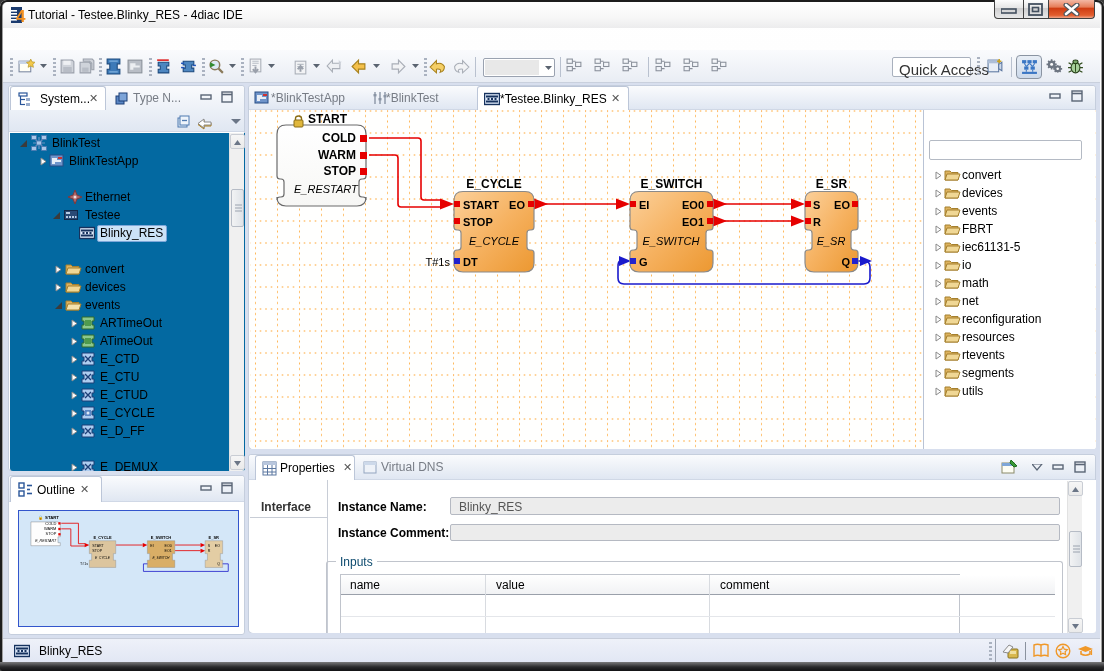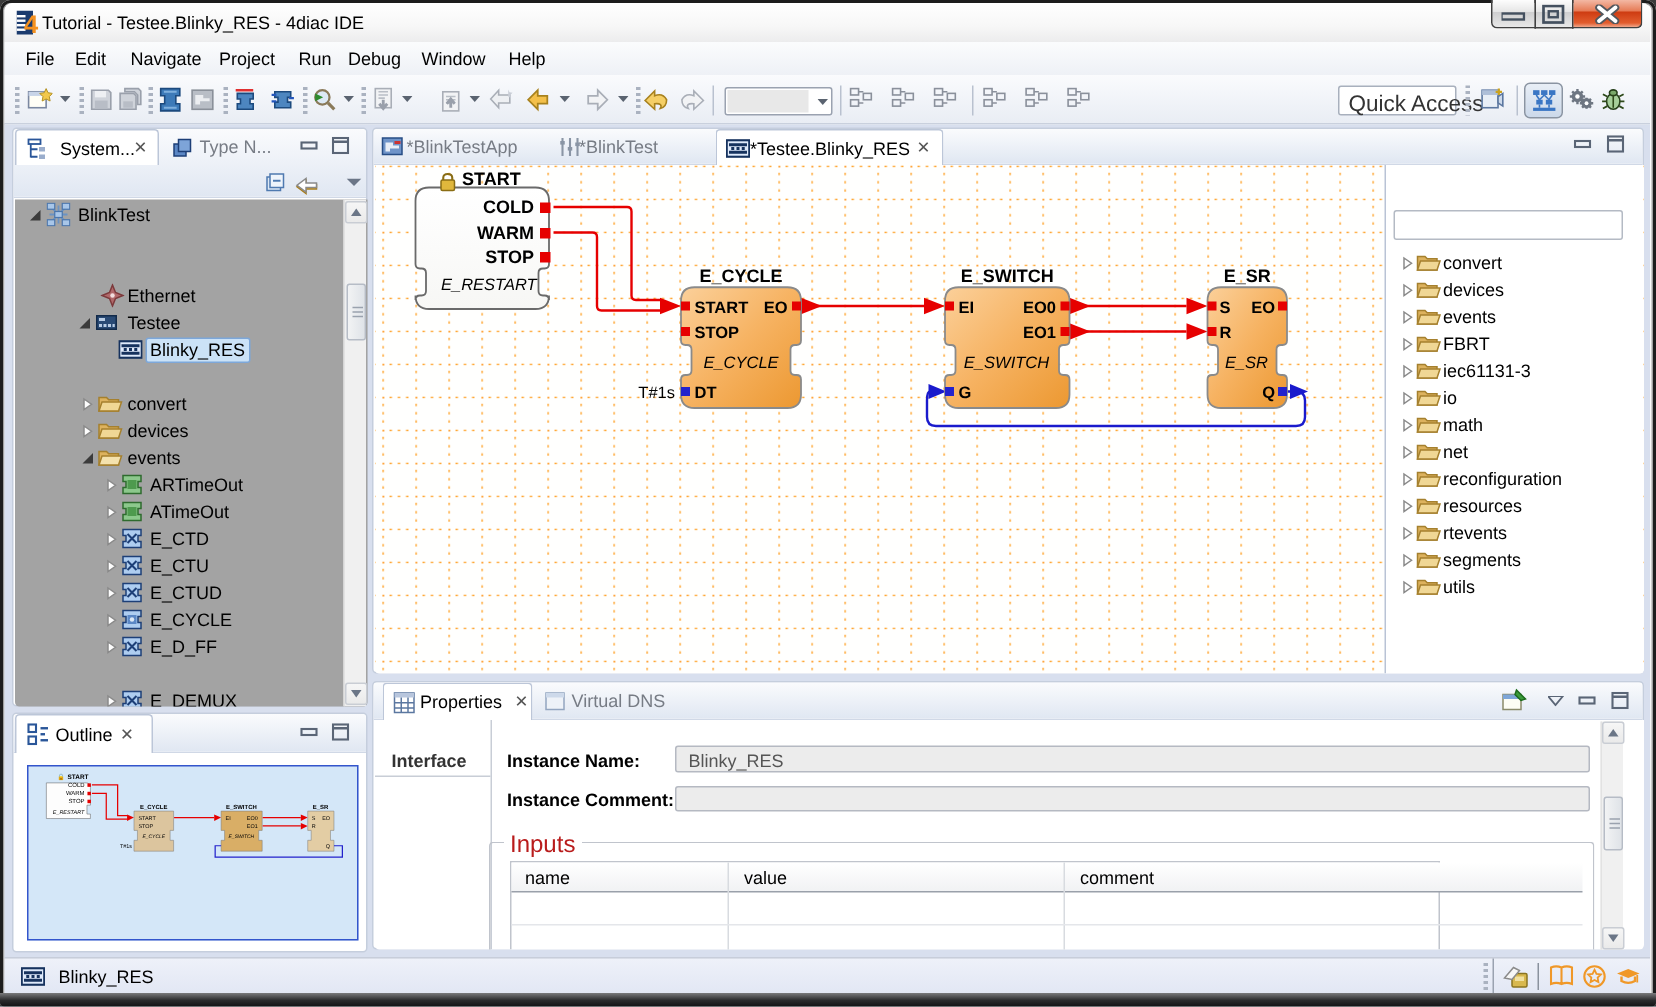--- a/index.html
+++ b/index.html
@@ -95,16 +95,6 @@
       </g>
     </svg>
 
-  <div id="menubar">
-    <span style="left:14px">File</span>
-    <span style="left:47px">Edit</span>
-    <span style="left:84px">Navigate</span>
-    <span style="left:143px">Project</span>
-    <span style="left:196px">Run</span>
-    <span style="left:229px">Debug</span>
-    <span style="left:278px">Window</span>
-    <span style="left:336px">Help</span>
-  </div>
 
   <div id="toolbar">
     <div class="abs" style="left:7px;top:8px;width:3px;height:18px;background:repeating-linear-gradient(#aab2c0 0 2px,transparent 2px 4px)"></div>

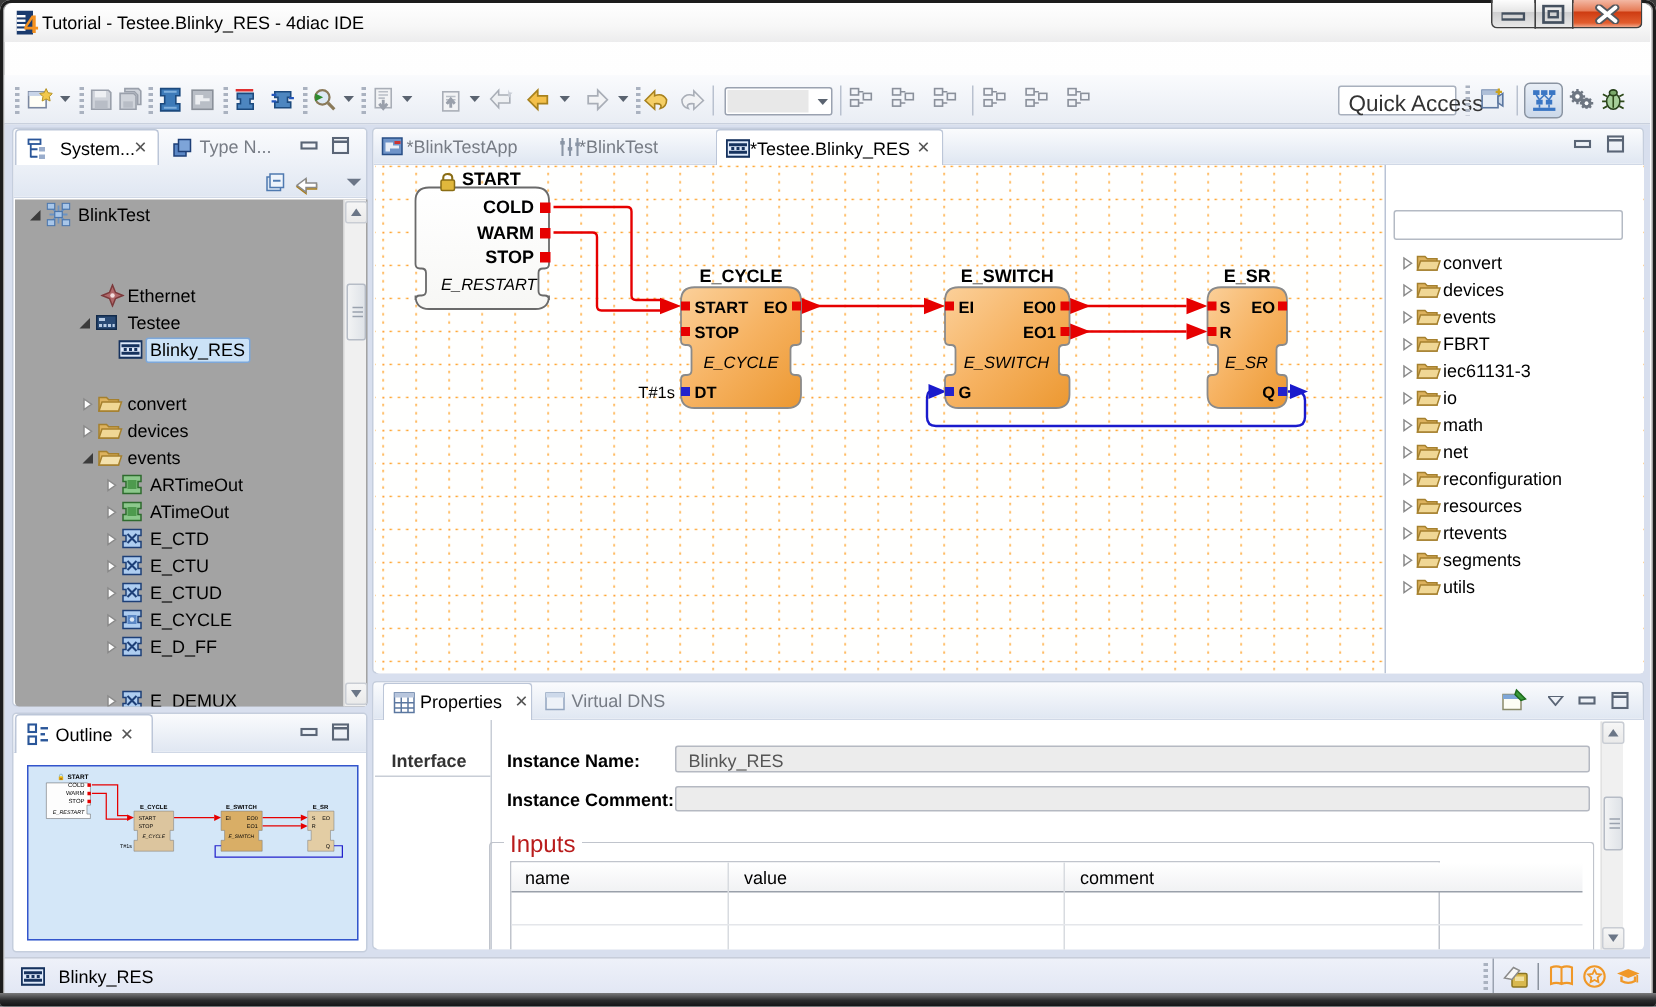--- a/index.html
+++ b/index.html
@@ -340,7 +340,7 @@
           <polygon points="0,0 10,0 5,5" fill="#6b7687"></polygon>
         </svg>
 
-      <div class="abs" style="left:1px;top:47px;width:235px;height:338px;background:#a3a3a3;border-radius:0 0 3px 3px;overflow:hidden" id="tree">
+      <div class="abs" style="left:1px;top:47px;width:235px;height:338px;background:#0369a1;border-radius:0 0 3px 3px;overflow:hidden" id="tree">
       <div class="trow" style="top:1px">
             <svg class="texp" style="left:9px" width="9" height="9">
               <polygon points="8,1 8,8 1,8" fill="#3b3b3b"></polygon>

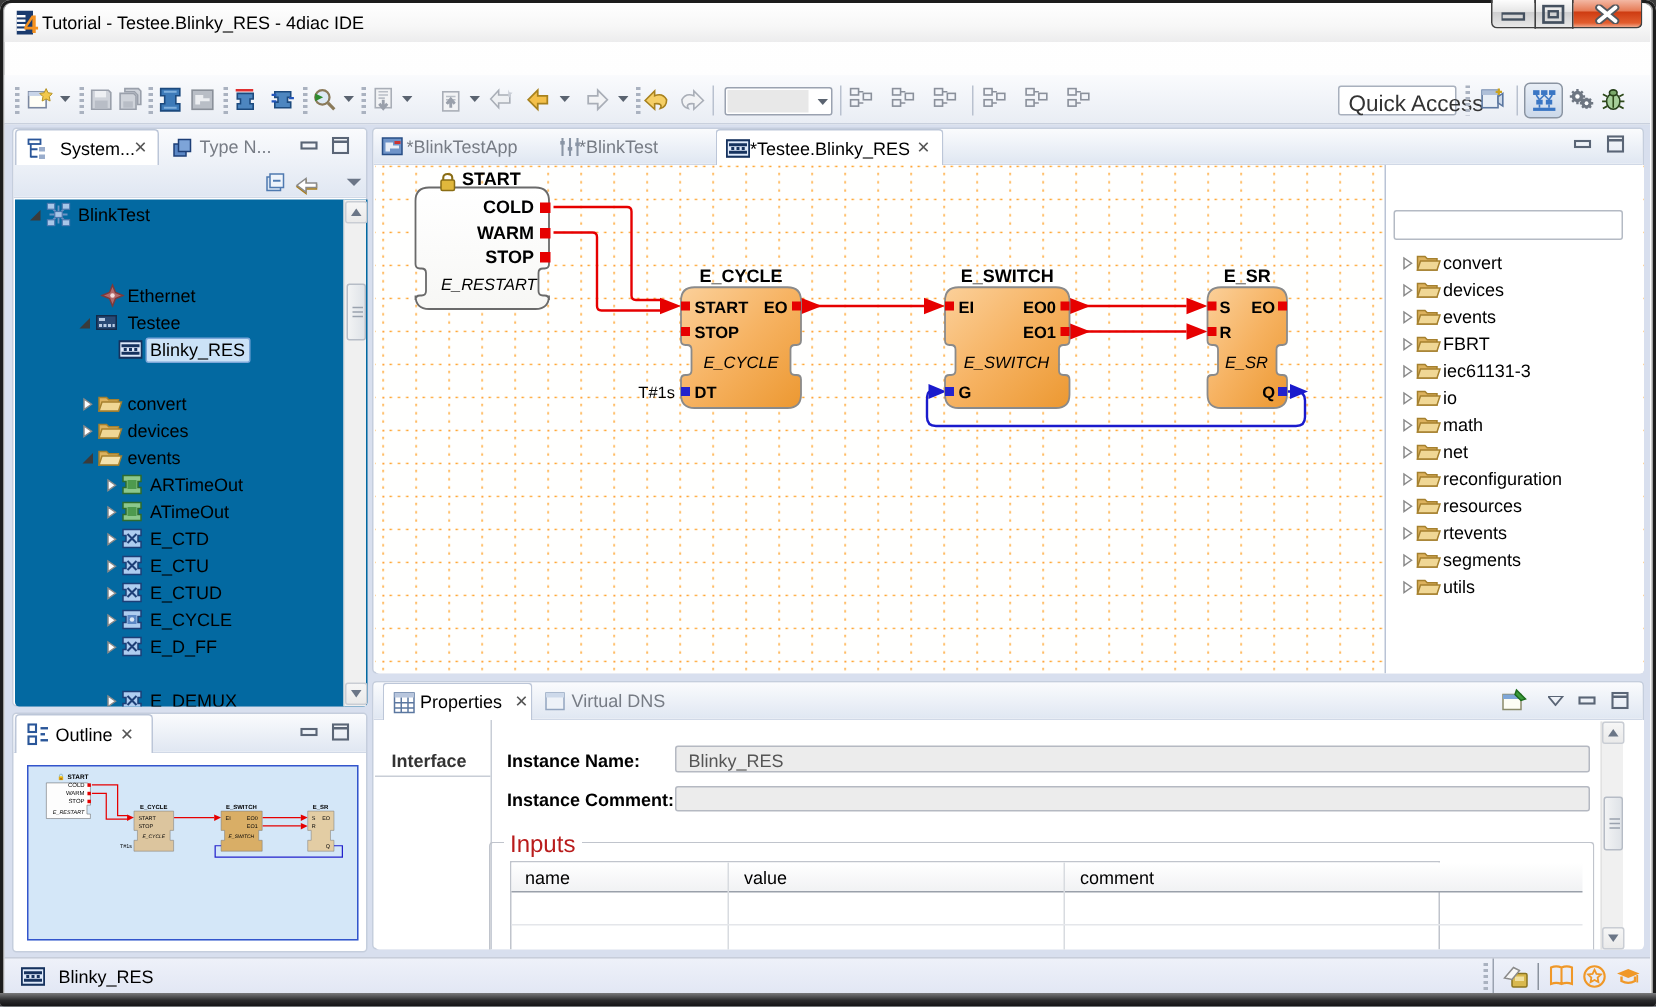--- a/index.html
+++ b/index.html
@@ -361,6 +361,17 @@
               </g>
             </svg>
             <span class="tlabel" style="left:42px">BlinkTest</span>
+          </div>
+      <div class="trow" style="top:19px">
+            <svg class="texp" style="left:29px" width="9" height="9">
+              <polygon points="2,1 7,4.5 2,8" fill="#fdfdfd" stroke="#8a8a8a"></polygon>
+            </svg>
+            <svg class="ticon" style="left:39px" width="16" height="16" viewBox="0 0 16 16">
+              <rect x="1" y="2" width="13" height="11" fill="#6f94c9" stroke="#274d85"></rect>
+              <path d="M3 5 h5 v2 h4 v2 h-6 v2 h-3 z" fill="#e8eef7"></path>
+              <rect x="9" y="4" width="4" height="2" fill="#c33"></rect>
+            </svg>
+            <span class="tlabel" style="left:59px">BlinkTestApp</span>
           </div>
       <div class="trow" style="top:55px">
             <svg class="ticon" style="left:57px" width="16" height="16" viewBox="0 0 16 16">

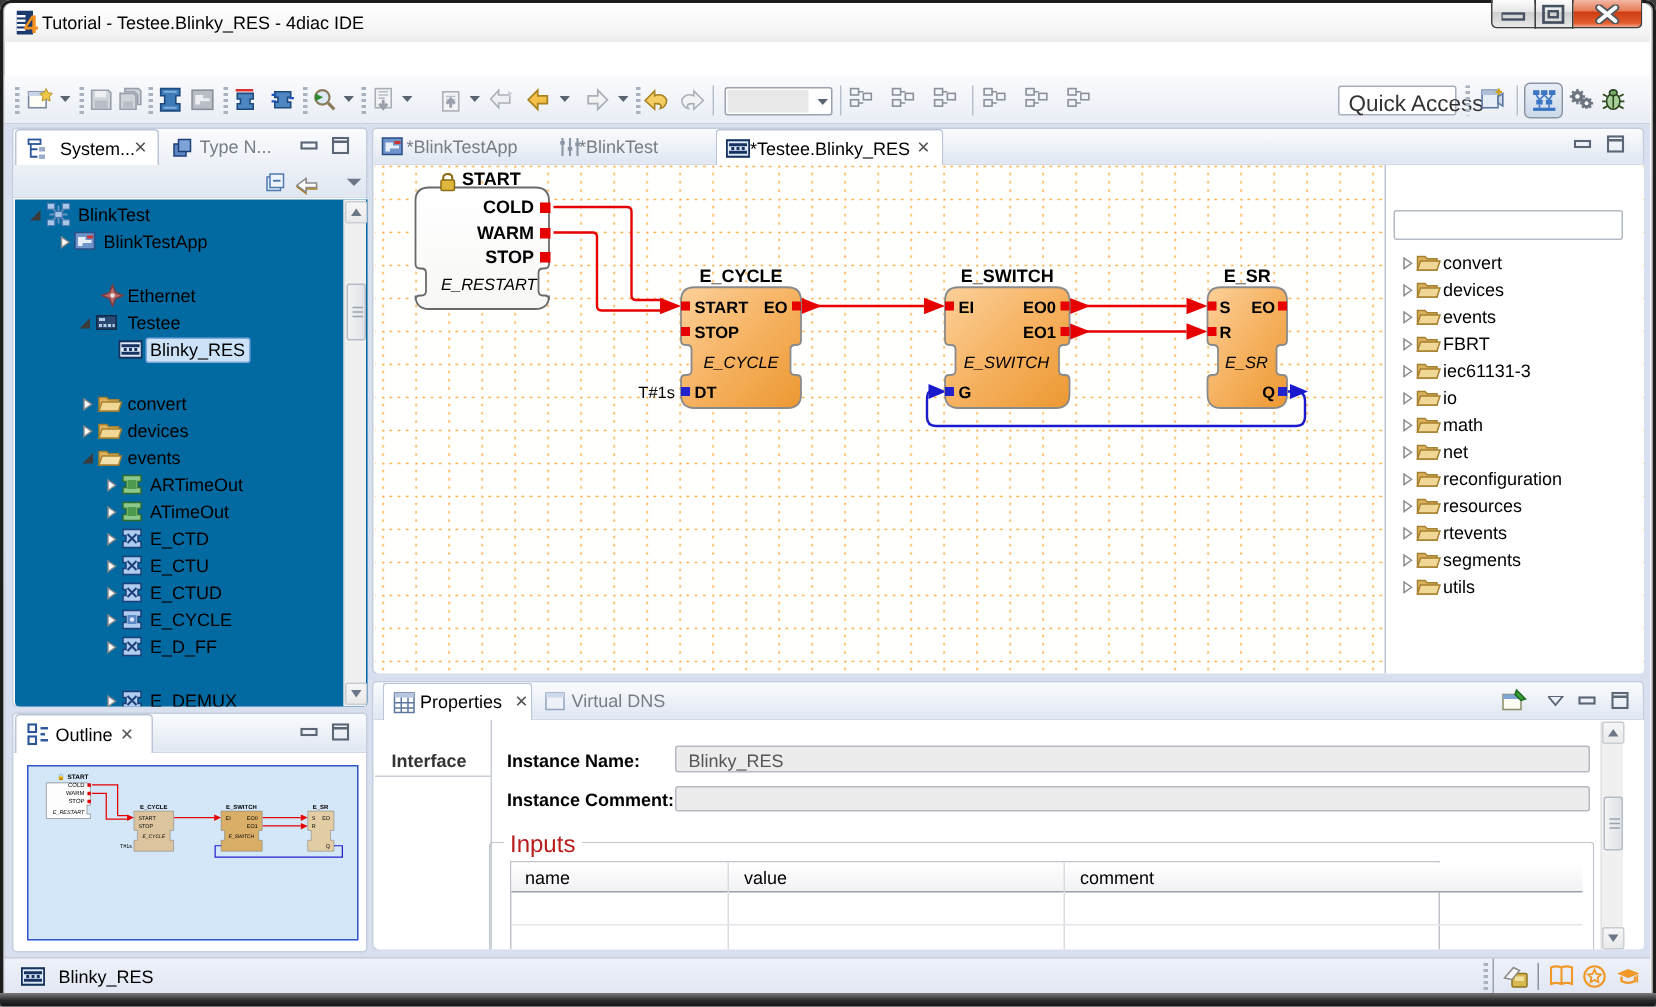--- a/index.html
+++ b/index.html
@@ -776,7 +776,7 @@
                   <path d="M1 4 L6 4 L7.5 5.5 L14 5.5 L14 13 L1 13 Z" fill="#ddb25e" stroke="#a5802e"></path>
                   <path d="M3 7 L16 7 L14 13 L1 13 Z" fill="#f0d795" stroke="#a5802e"></path>
                 </svg>
-                <span style="left:36px;top:2px">iec61131-3</span>
+                <span style="left:36px;top:2px">iec61131-5</span>
               </div>
 <div class="prow" style="top:90px">
                 <svg style="left:8px;top:5px" width="9" height="9">

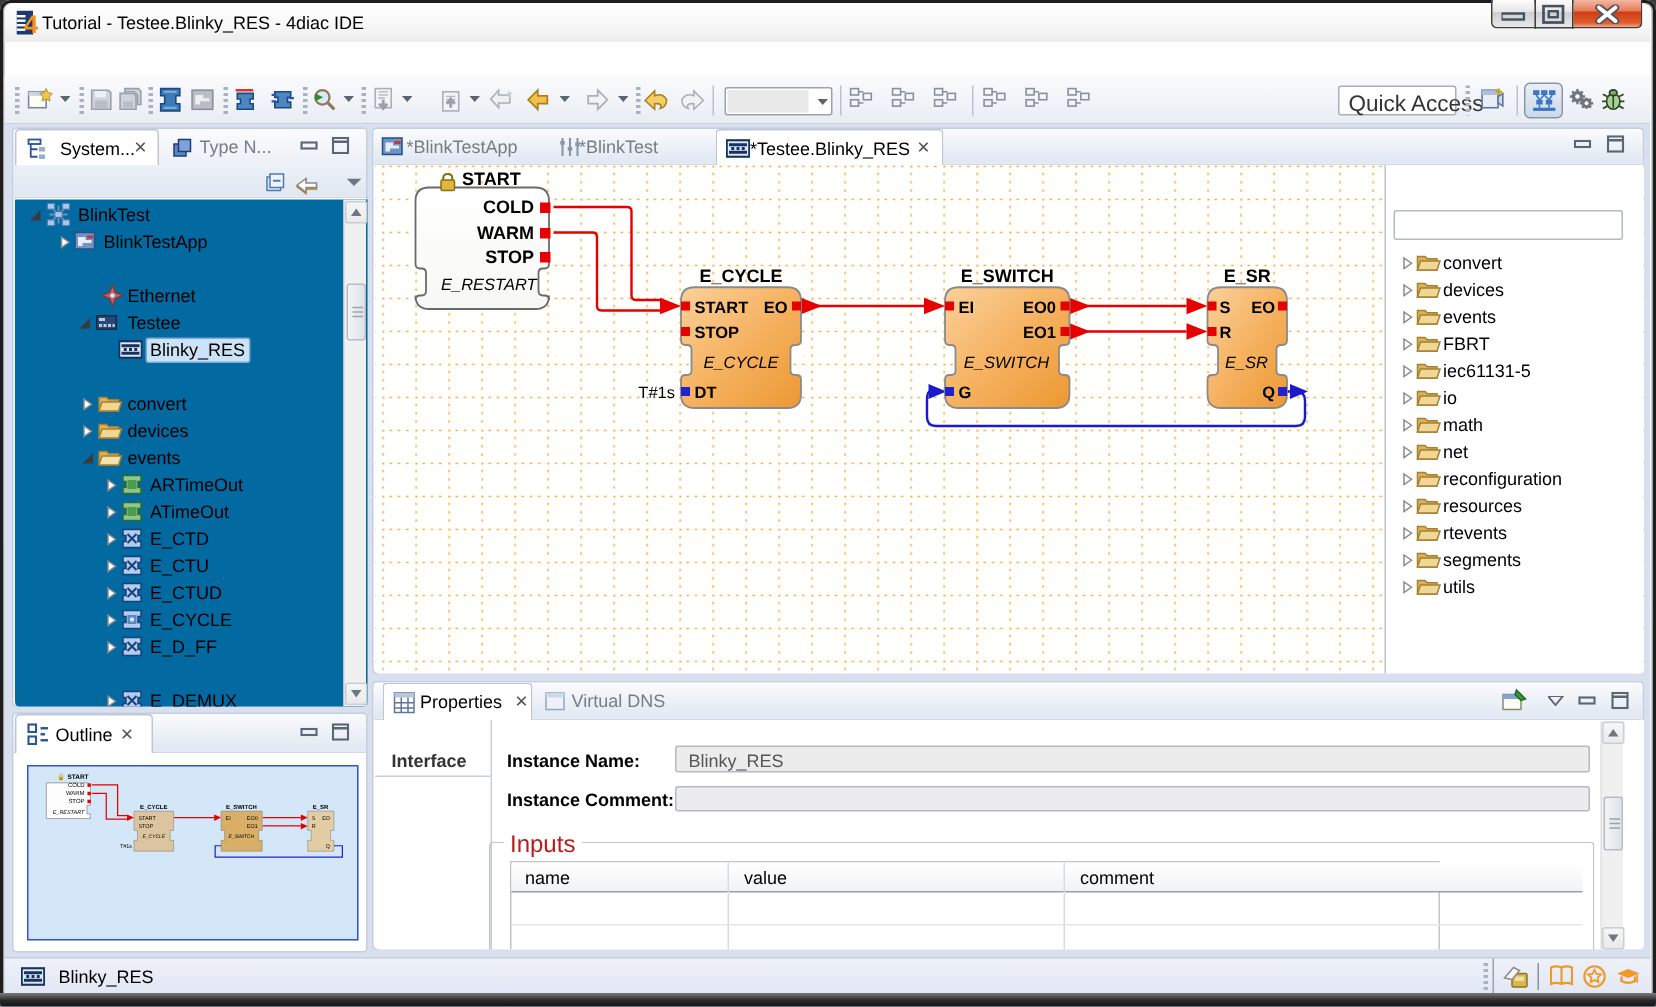--- a/index.html
+++ b/index.html
@@ -934,7 +934,7 @@
       <span class="abs" style="left:88px;top:46px;font-size:12px;font-weight:bold;color:#000">Instance Comment:</span>
       <div class="abs" style="left:200px;top:44px;width:610px;height:17px;background:#ececec;border:1px solid #b5b9c2;border-radius:2px"></div>
       <div class="abs" style="left:76px;top:81px;width:737px;height:75px;border:1px solid #c0c4cc;border-radius:3px 3px 0 0;border-bottom:none"></div>
-      <span class="abs" style="left:86px;top:75px;font-size:16px;background:#fff;padding:0 4px;color:#b91c1c">Inputs</span>
+      <span class="abs" style="left:86px;top:75px;font-size:12px;background:#fff;padding:0 4px;color:#0c4a6e">Inputs</span>
       <div class="abs" style="left:90px;top:94px;width:620px;height:59px;background:#fff;border:1px solid #c0c4cc;border-bottom:none">
         <div class="abs" style="left:0;top:0;width:714px;height:20px;background:linear-gradient(#ffffff,#f1f2f4);border-bottom:1px solid #9aa0aa">
           <span class="abs" style="left:9px;top:3px;font-size:12px">name</span>

